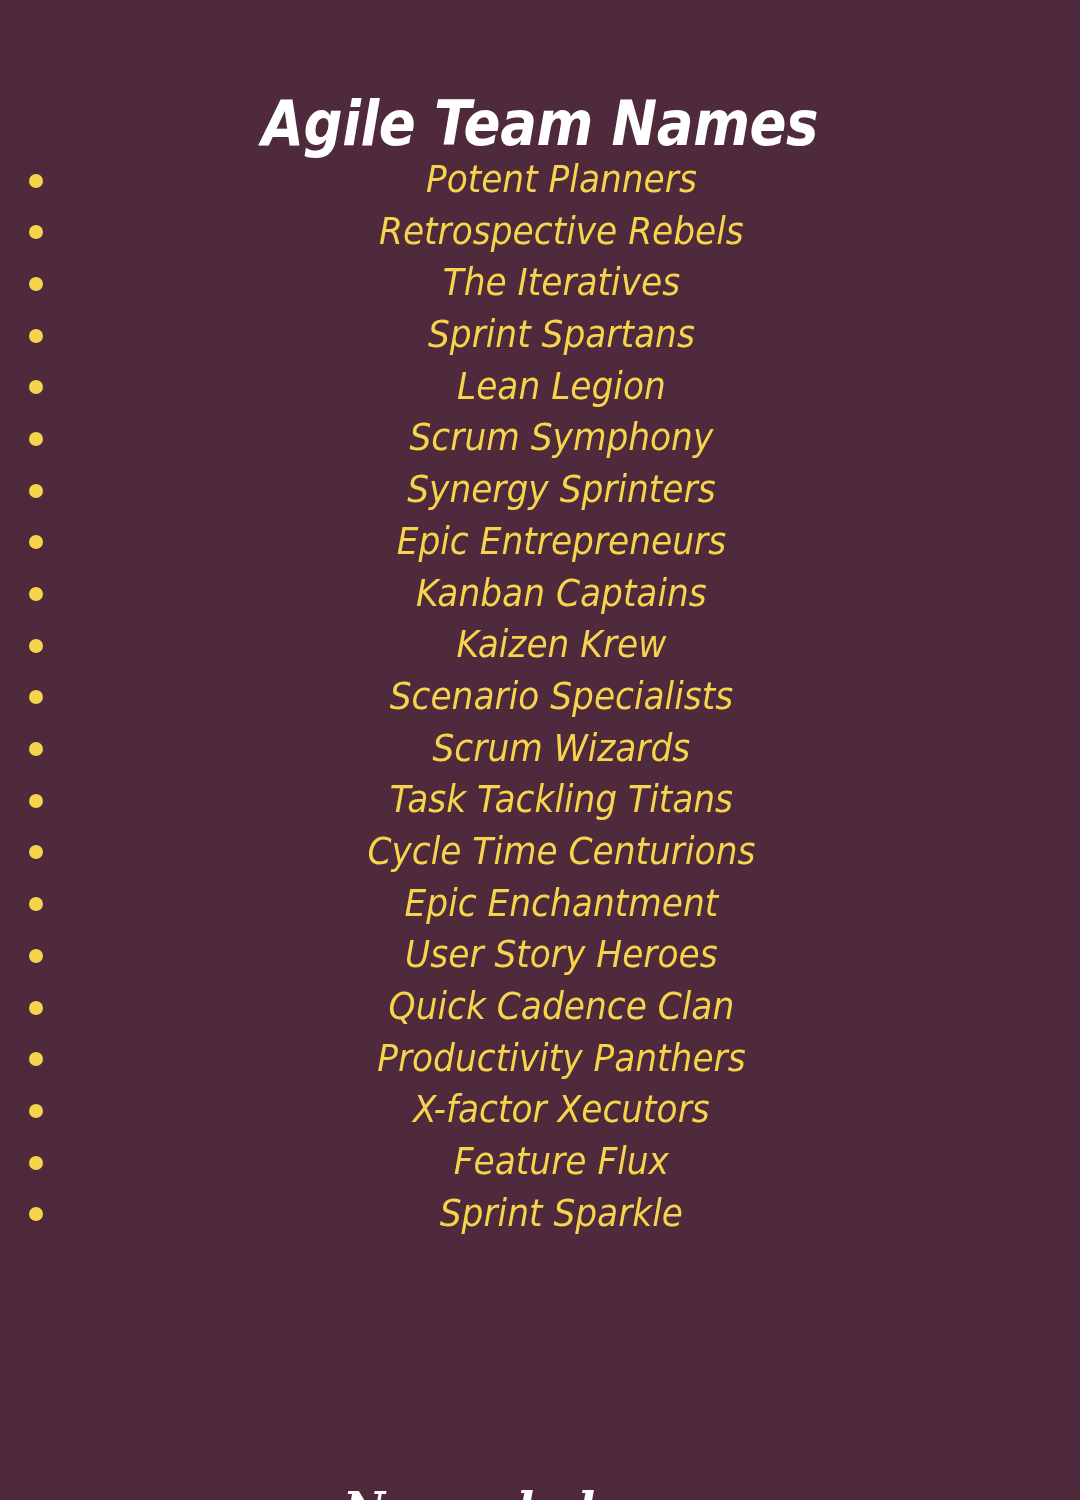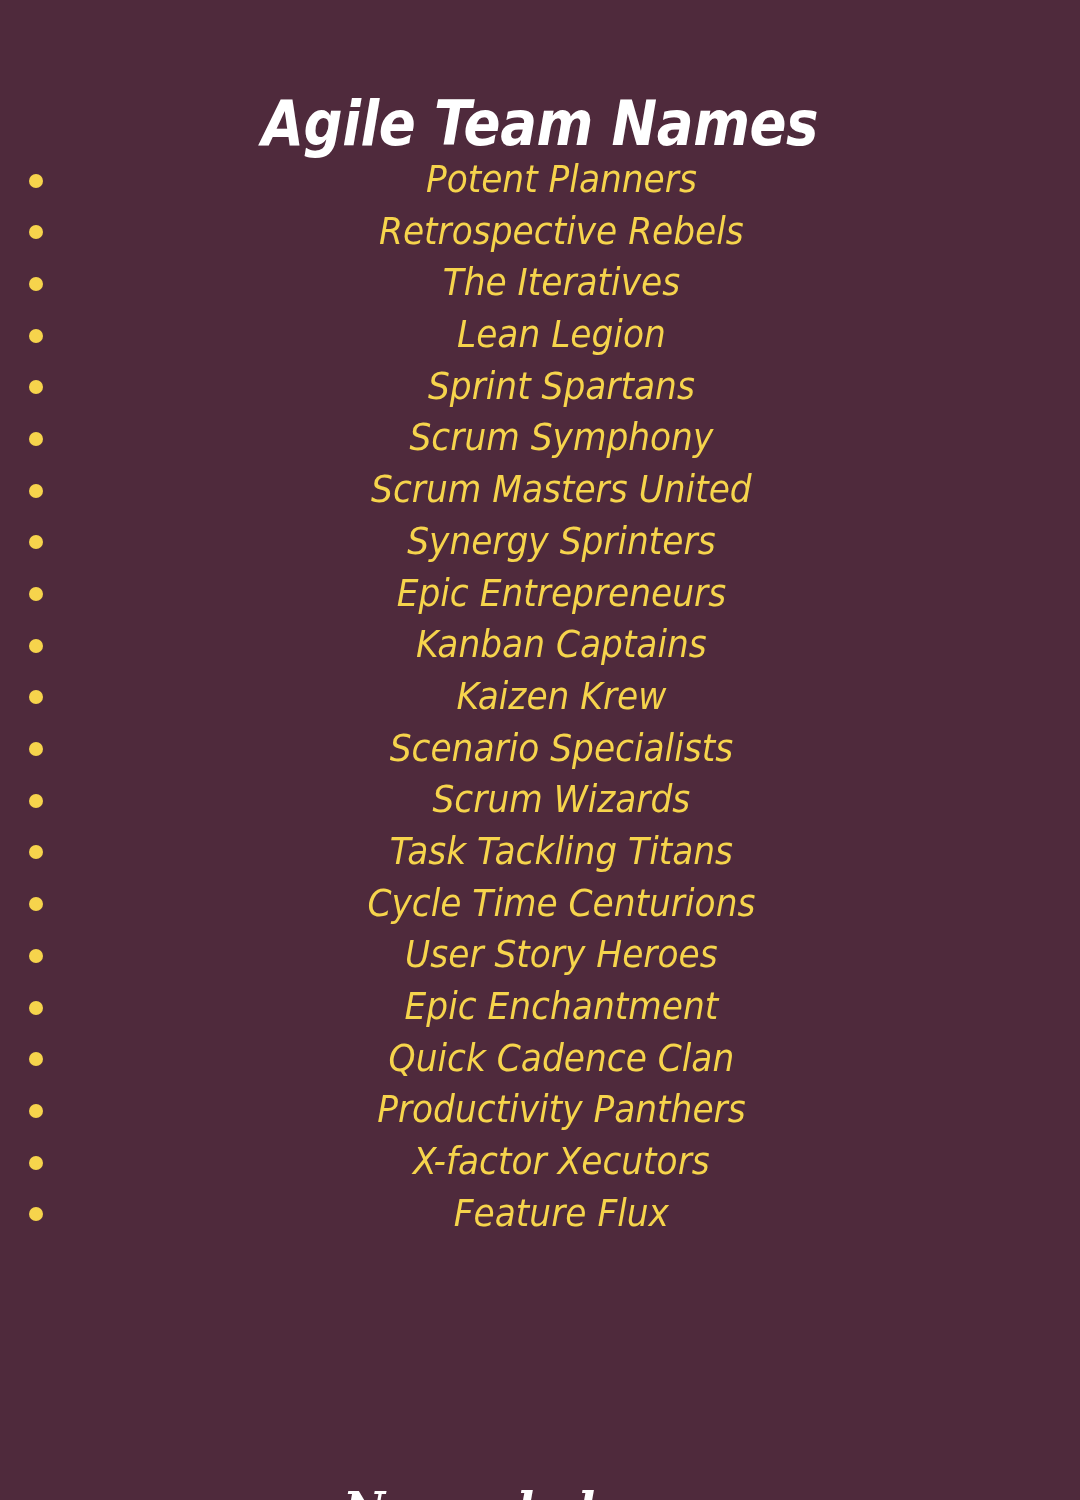--- a/index.html
+++ b/index.html
@@ -128,14 +128,14 @@
       </li>
       <li class="list-item">
         <span class="bullet"></span>
+        <span class="item-label">Sprint Spartans</span>
+      </li>
+      <li class="list-item">
+        <span class="bullet"></span>
         <span class="item-label">Lean Legion</span>
       </li>
       <li class="list-item">
         <span class="bullet"></span>
-        <span class="item-label">Sprint Spartans</span>
-      </li>
-      <li class="list-item">
-        <span class="bullet"></span>
         <span class="item-label">Scrum Symphony</span>
       </li>
       <li class="list-item">

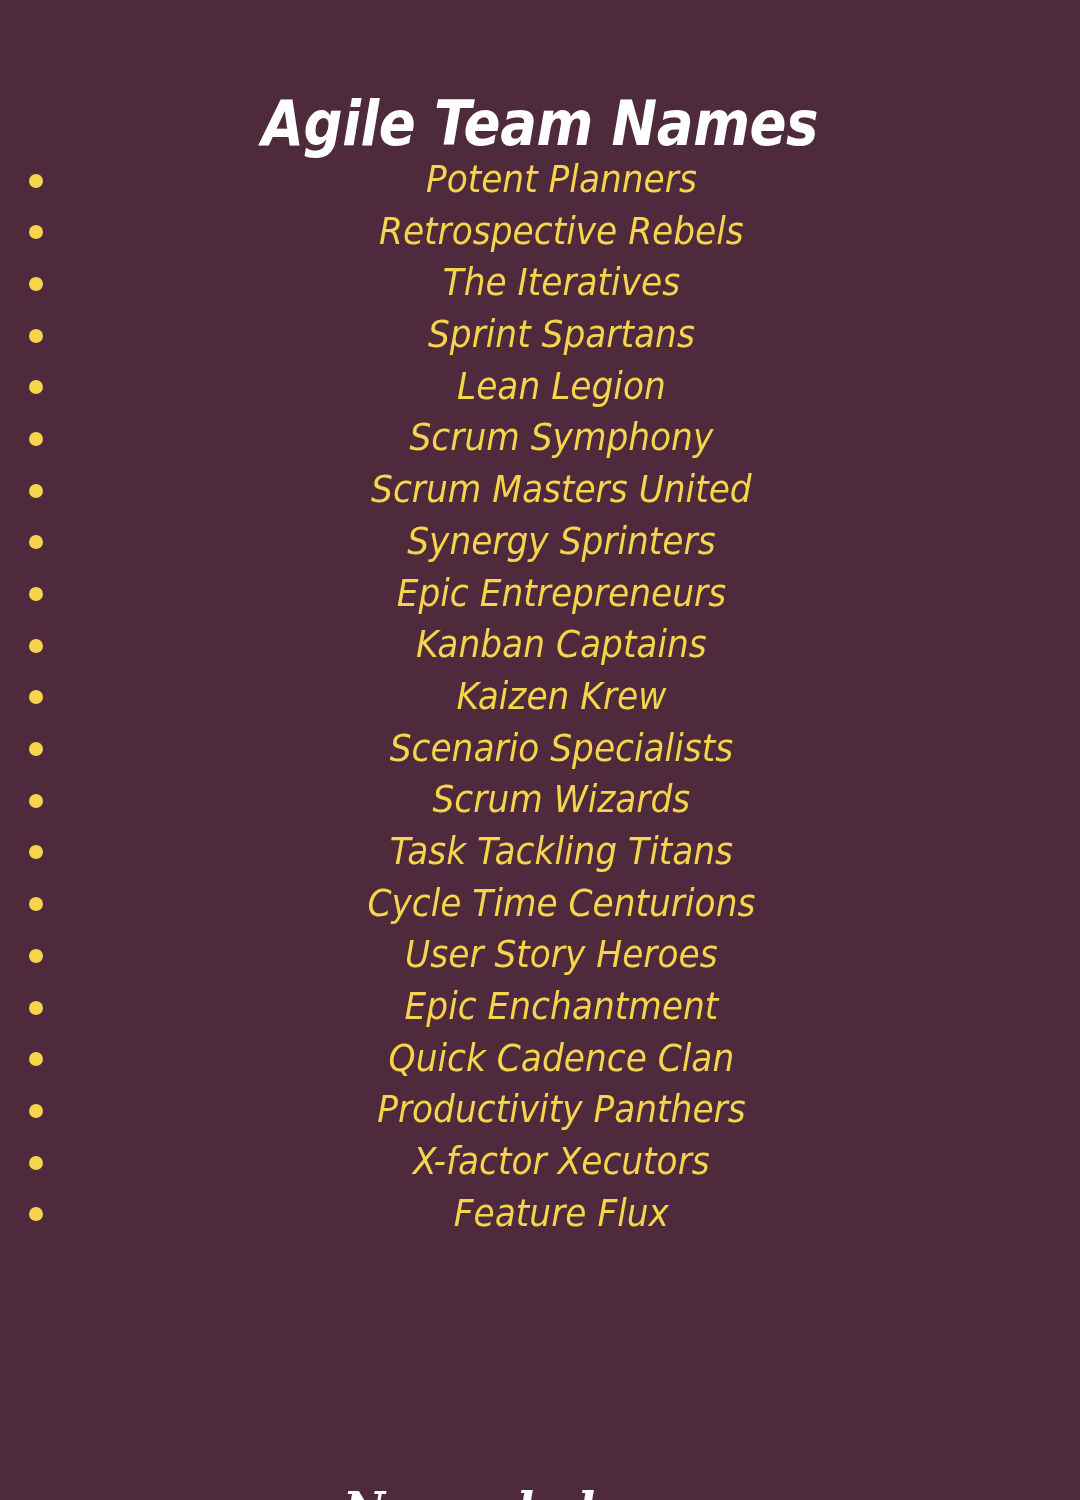--- a/index.html
+++ b/index.html
@@ -140,10 +140,6 @@
       </li>
       <li class="list-item">
         <span class="bullet"></span>
-        <span class="item-label">Scrum Masters United</span>
-      </li>
-      <li class="list-item">
-        <span class="bullet"></span>
         <span class="item-label">Synergy Sprinters</span>
       </li>
       <li class="list-item">

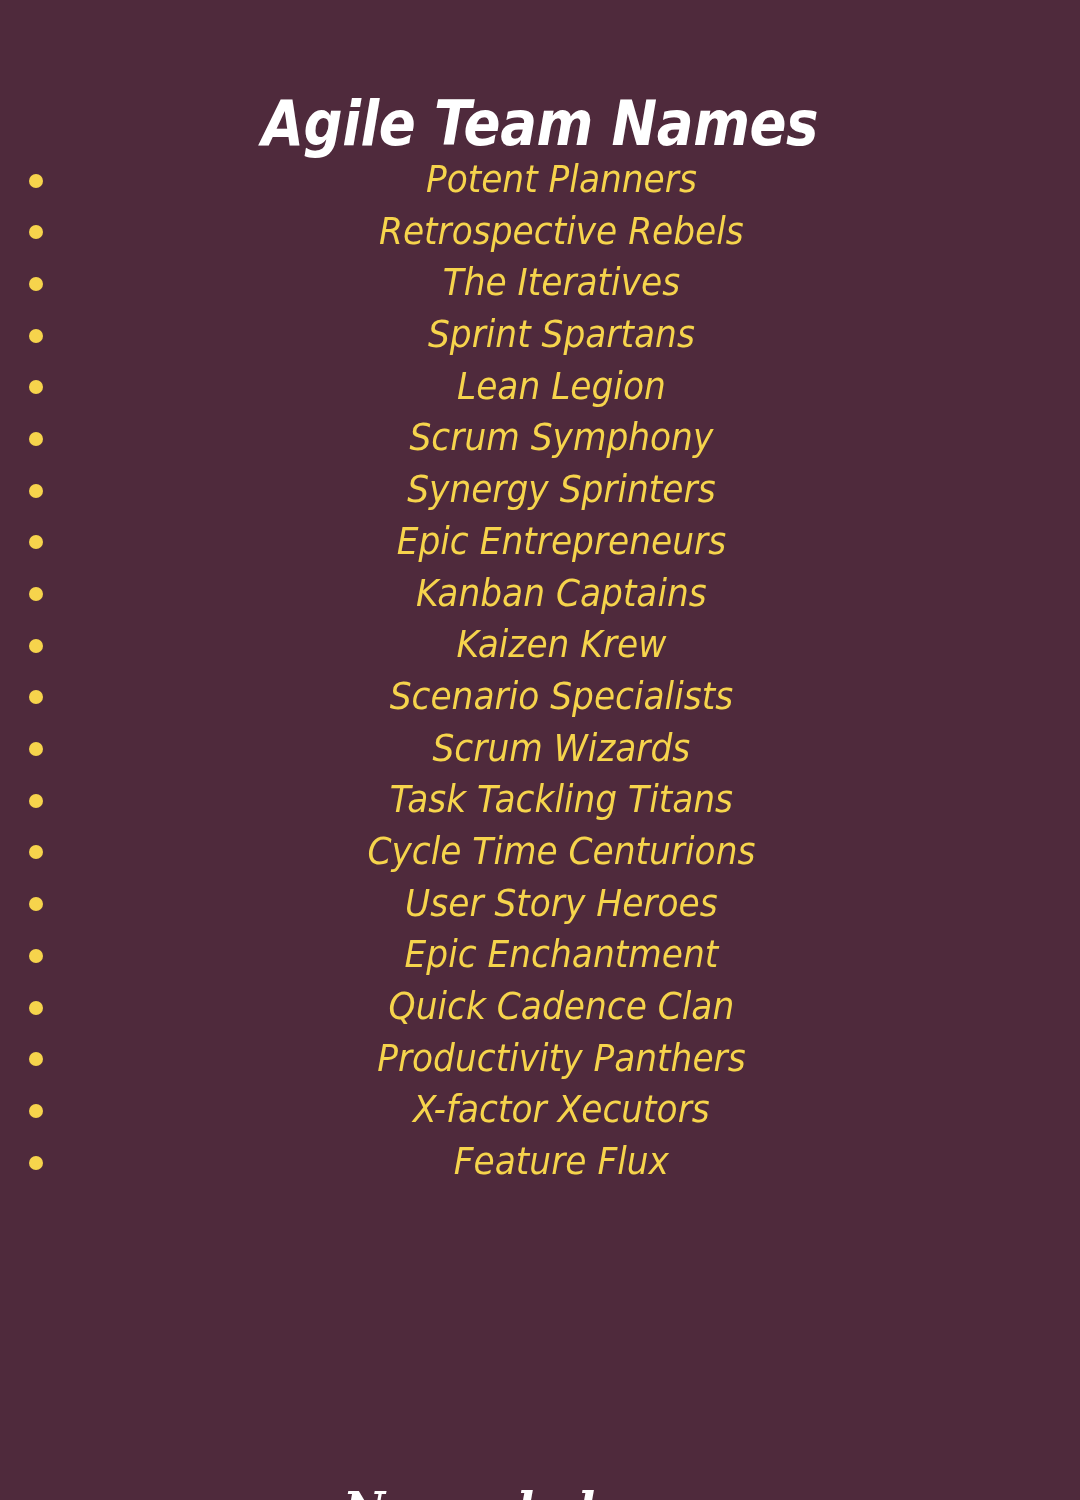--- a/index.html
+++ b/index.html
@@ -172,14 +172,14 @@
       </li>
       <li class="list-item">
         <span class="bullet"></span>
+        <span class="item-label">Epic Enchantment</span>
+      </li>
+      <li class="list-item">
+        <span class="bullet"></span>
         <span class="item-label">User Story Heroes</span>
       </li>
       <li class="list-item">
         <span class="bullet"></span>
-        <span class="item-label">Epic Enchantment</span>
-      </li>
-      <li class="list-item">
-        <span class="bullet"></span>
         <span class="item-label">Quick Cadence Clan</span>
       </li>
       <li class="list-item">

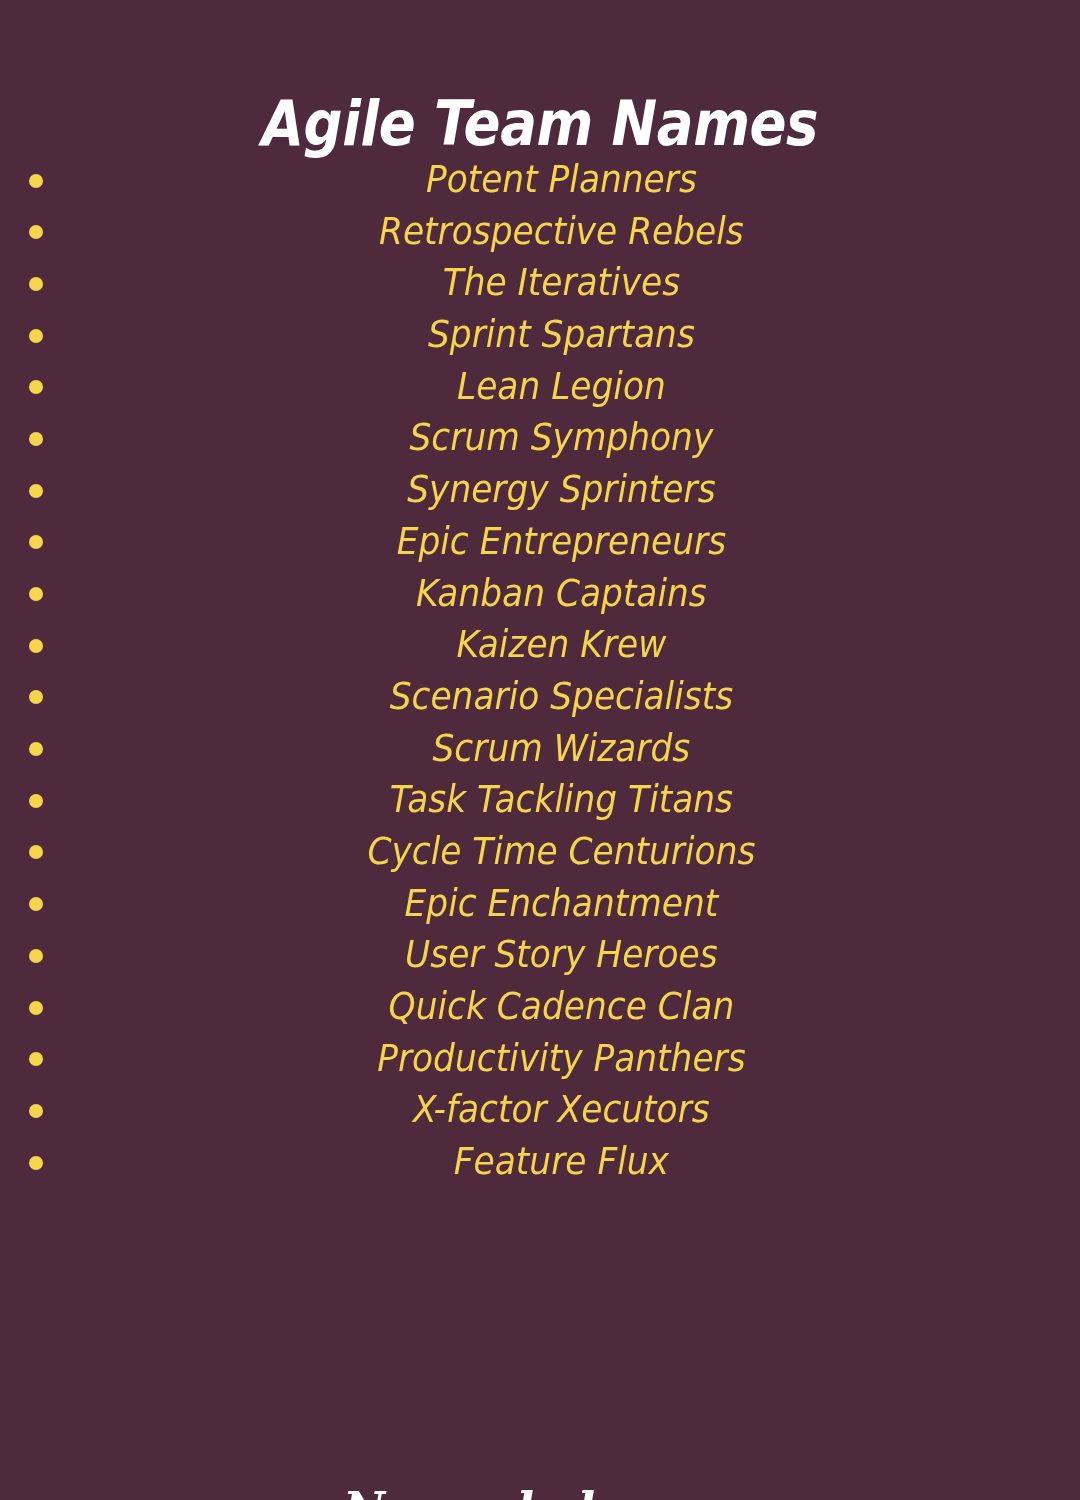--- a/index.html
+++ b/index.html
@@ -194,6 +194,10 @@
         <span class="bullet"></span>
         <span class="item-label">Feature Flux</span>
       </li>
+      <li class="list-item">
+        <span class="bullet"></span>
+        <span class="item-label">Sprint Sparkle</span>
+      </li>
     </ul>
 
   <div class="footer">Nameslady.com</div>

